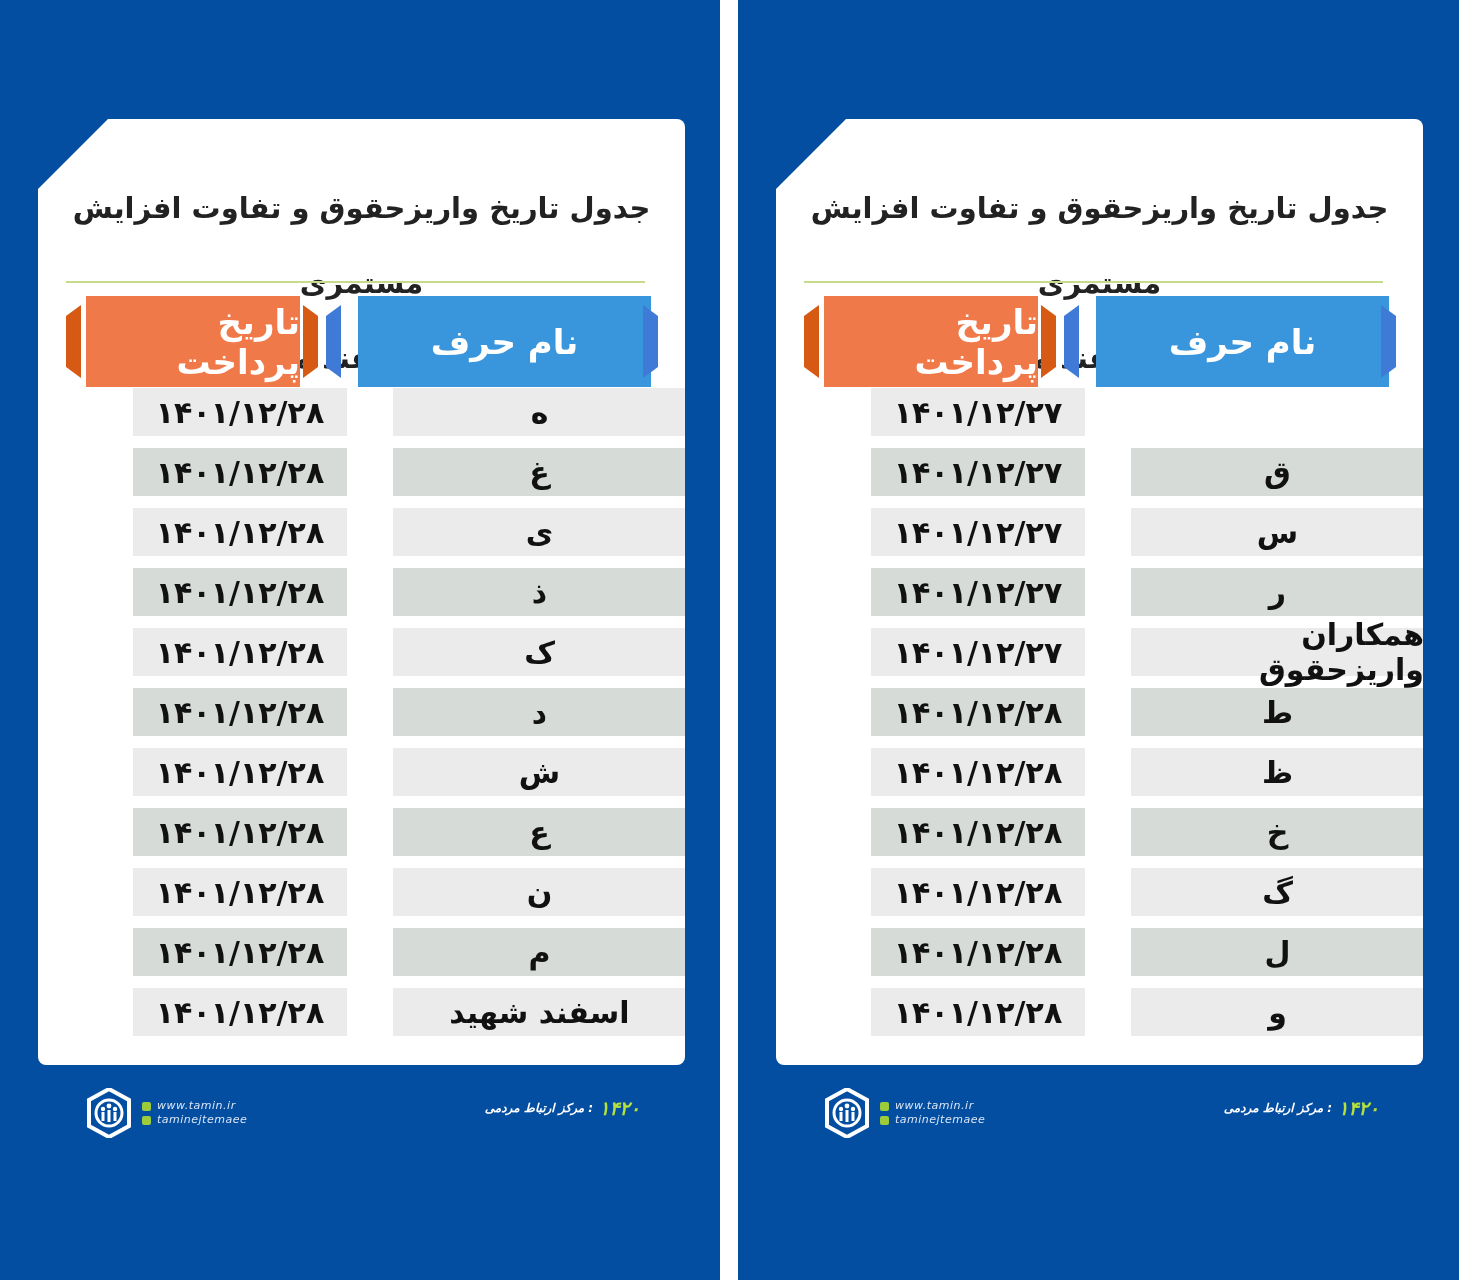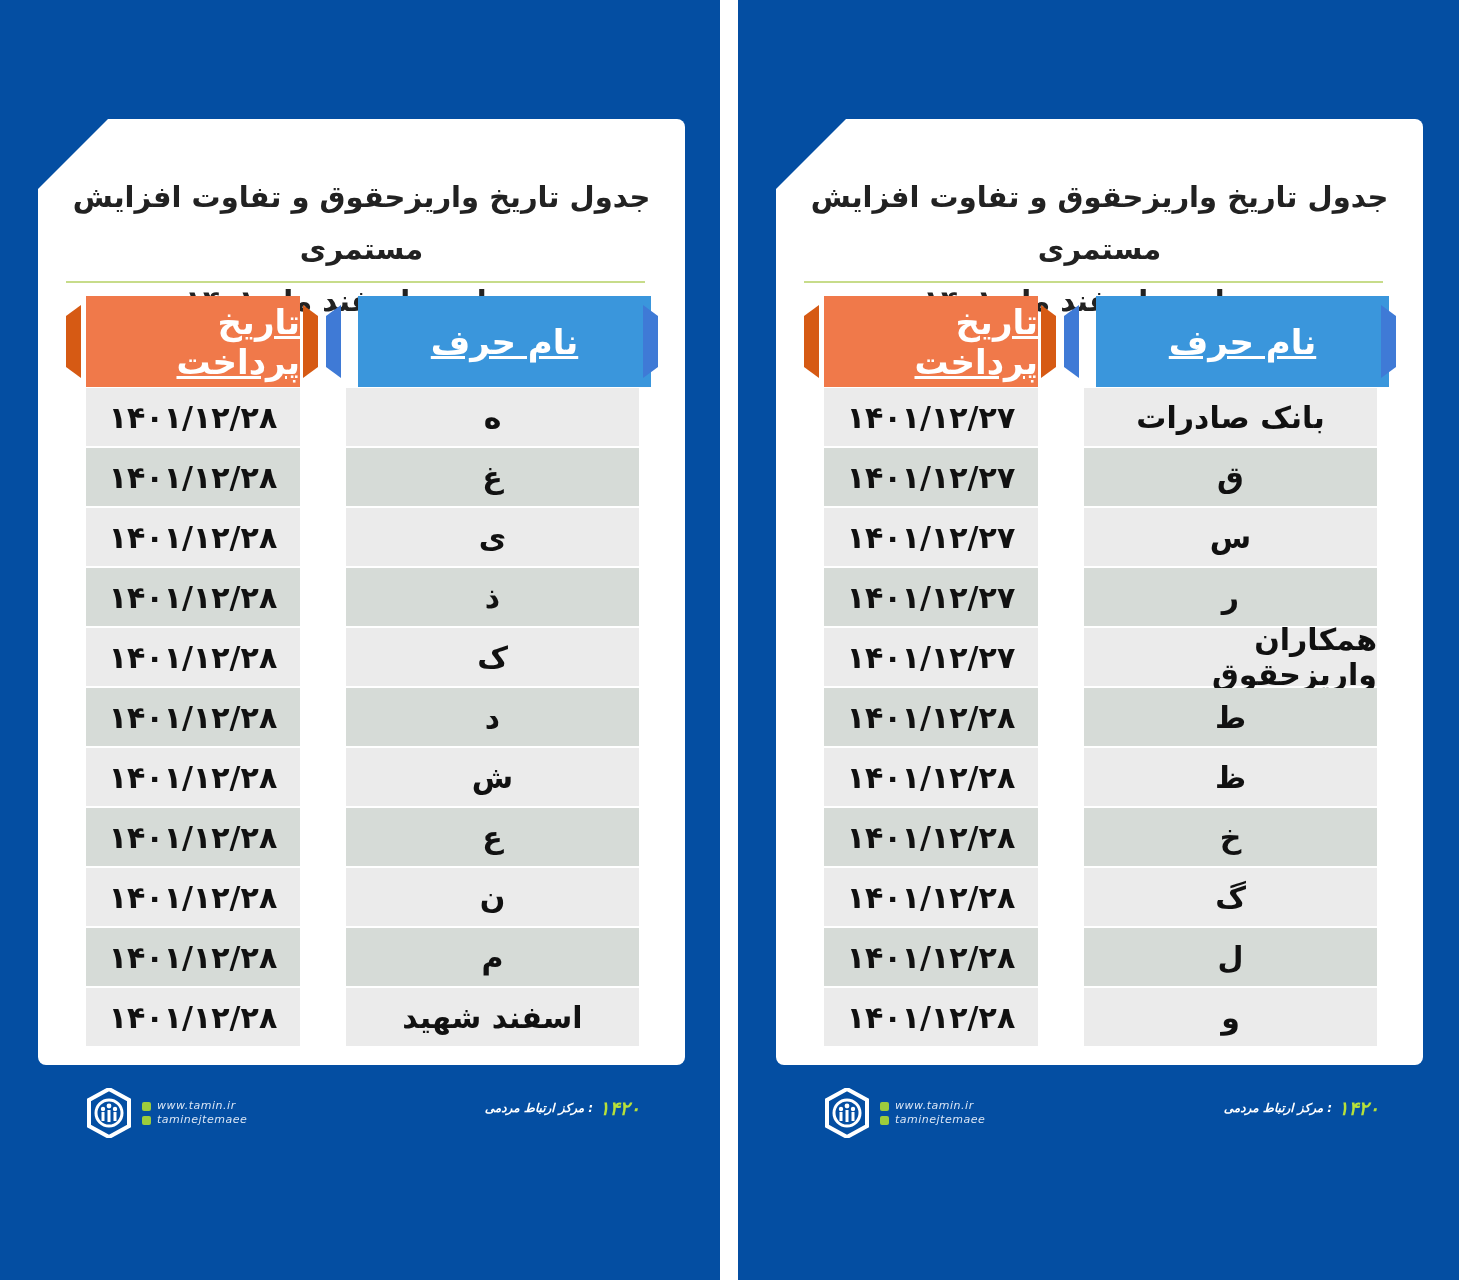--- a/index.html
+++ b/index.html
@@ -15,7 +15,7 @@
   }
   .title {
     position: absolute; left: 0; right: 0; top: 52px; text-align: center; direction: rtl;
-    font-weight: bold; font-size: 29px; color: #222; line-height: 52px;
+    font-weight: bold; font-size: 29px; color: #222; line-height: 75px;
   }
   .divider { position: absolute; left: 28px; right: 40px; top: 162px; height: 2px; background: #c7dc8a; }
   .hdr { position: absolute; top: 177px; height: 91px; display: flex; align-items: center; justify-content: center;

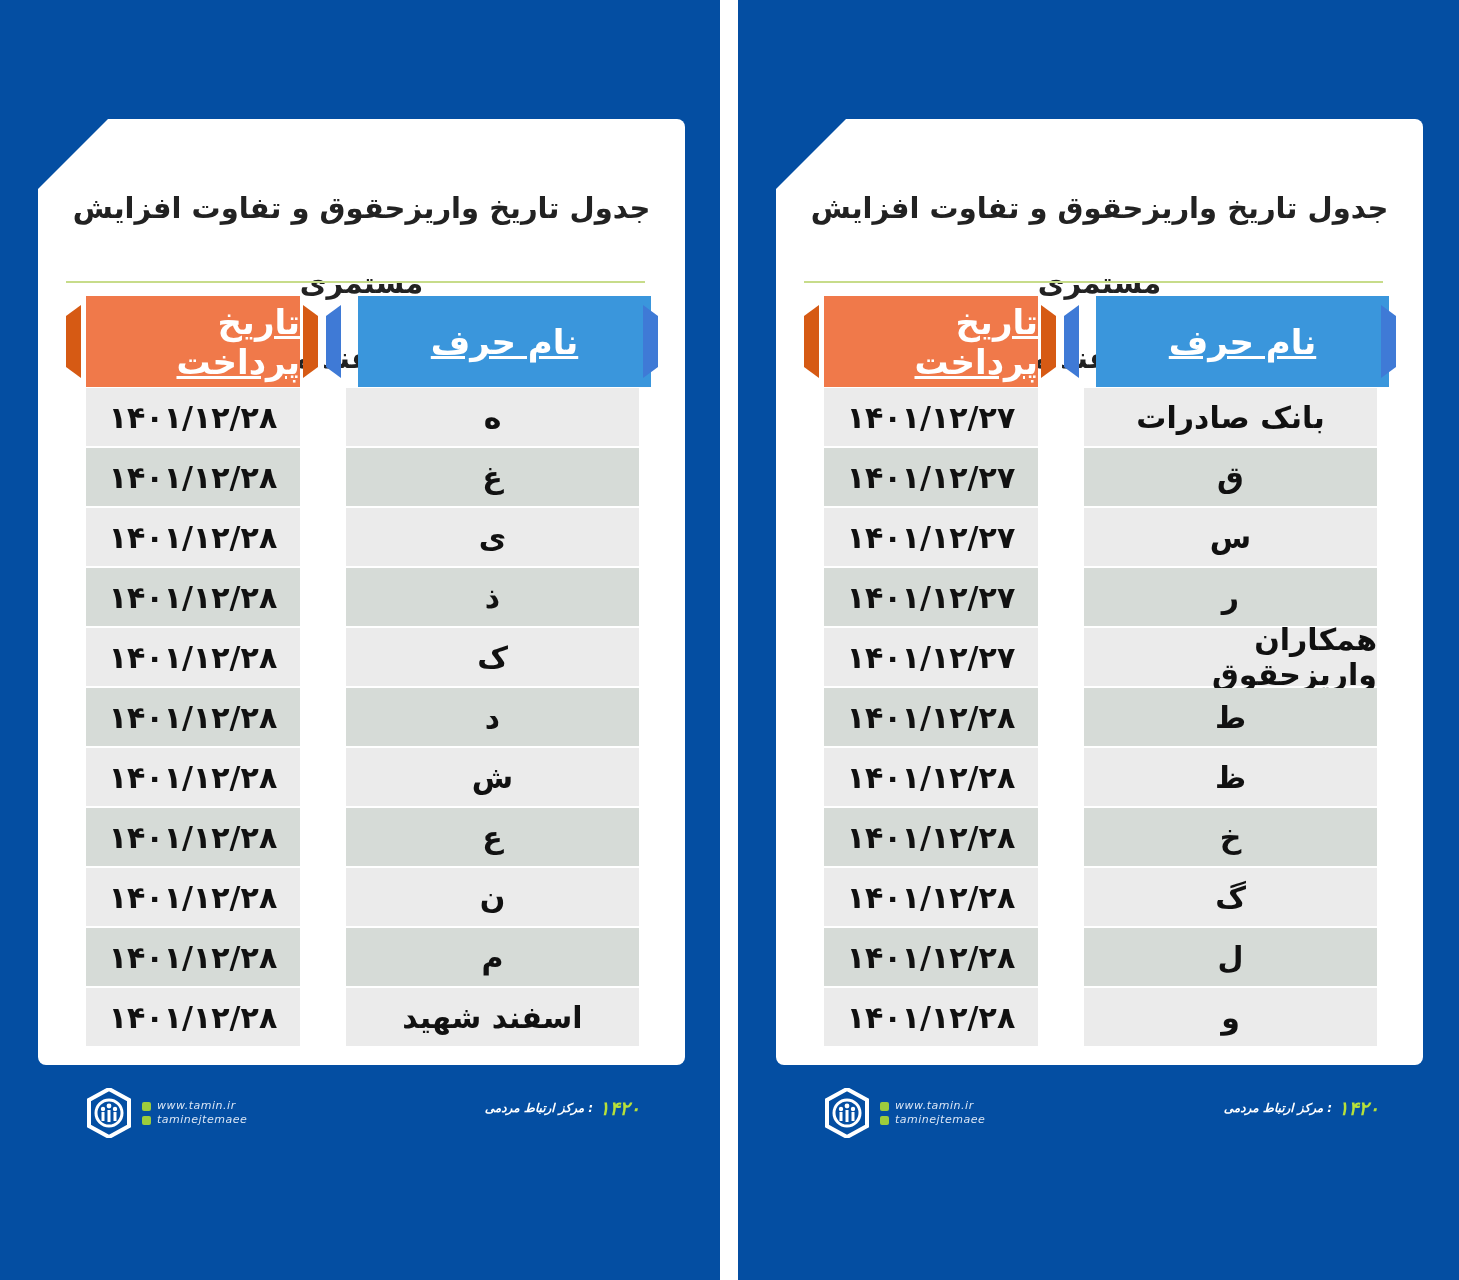--- a/index.html
+++ b/index.html
@@ -19,7 +19,7 @@
   }
   .divider { position: absolute; left: 28px; right: 40px; top: 162px; height: 2px; background: #c7dc8a; }
   .hdr { position: absolute; top: 177px; height: 91px; display: flex; align-items: center; justify-content: center;
-    color: #fff; font-weight: bold; font-size: 34px; direction: rtl; text-decoration: underline; }
+    color: #fff; font-weight: bold; font-size: 34px; direction: rtl; }
   .hdr.date { left: 48px; width: 214px; background: #f0794a; }
   .hdr.name { left: 308px; width: 293px; background: #3a96dc; margin-left: 12px; }
   .tab { position: absolute; top: 186px; width: 15px; height: 73px; }

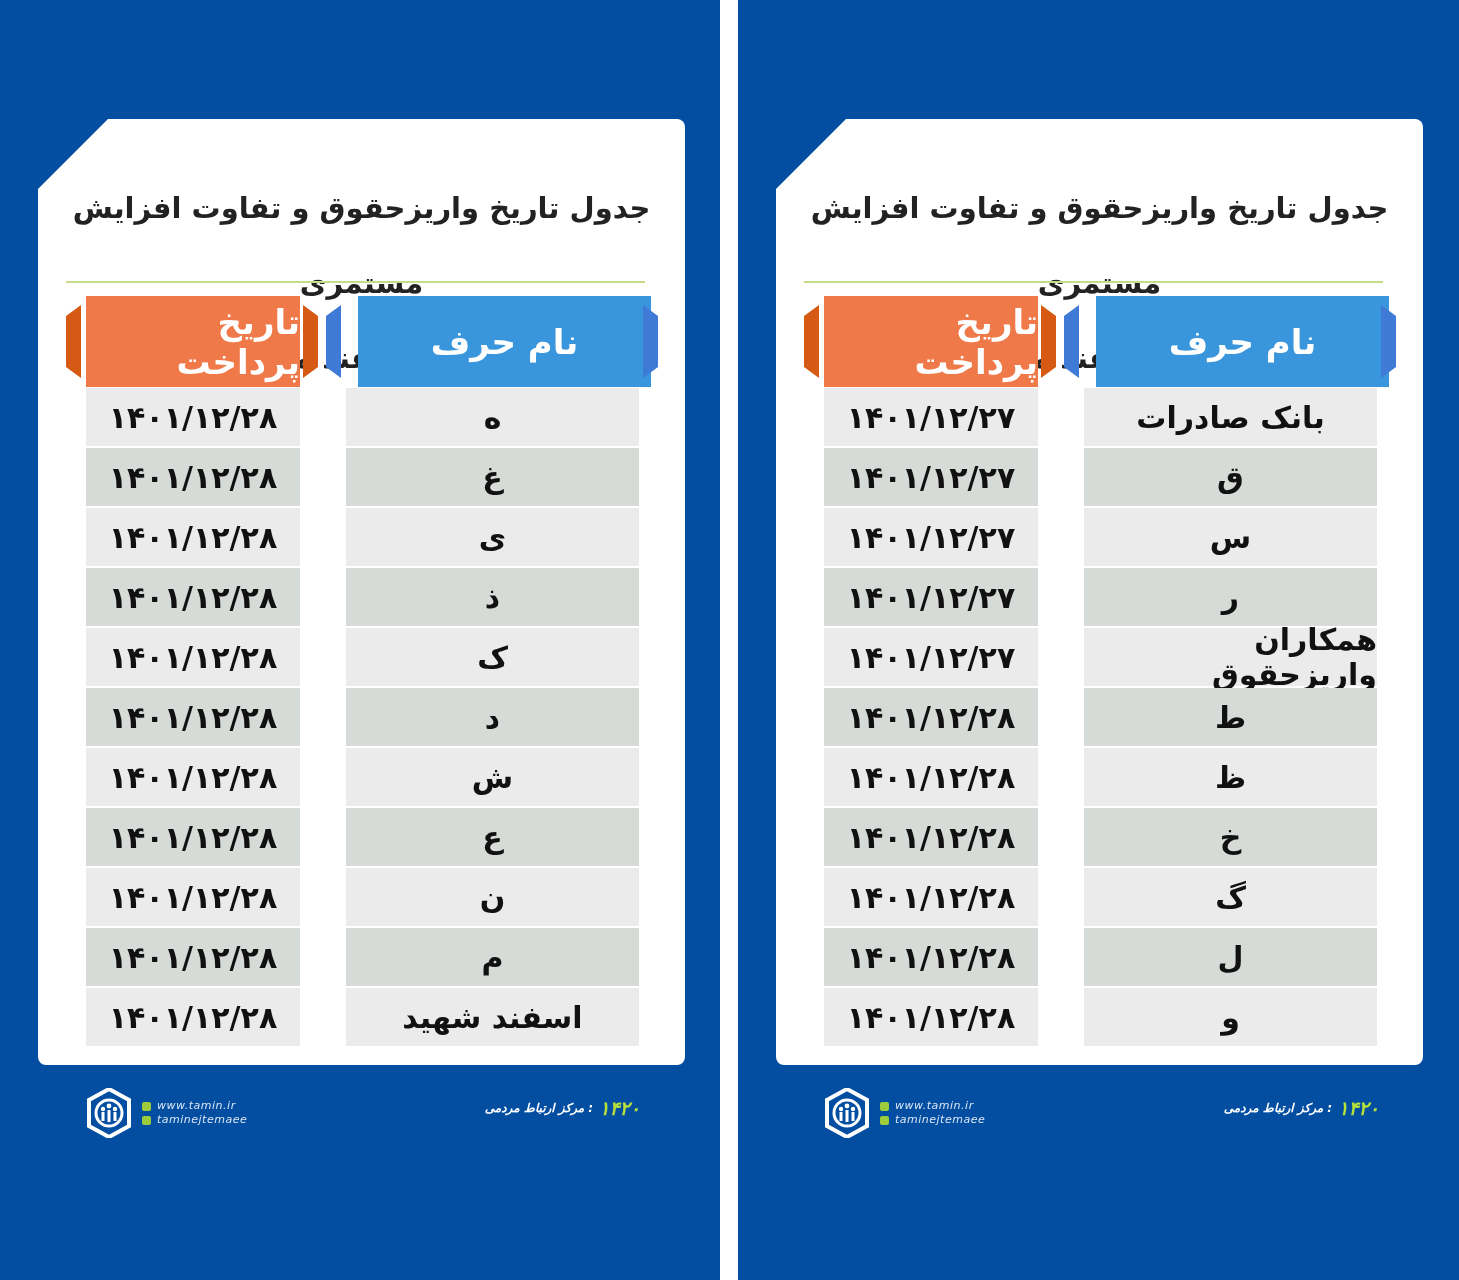--- a/index.html
+++ b/index.html
@@ -29,8 +29,8 @@
   .tab.b2 { left: 605px; background: #3f7ad6; clip-path: polygon(0 0, 100% 15%, 100% 85%, 0 100%); }
   .rows { position: absolute; top: 269px; left: 0; right: 0; }
   .row { position: relative; height: 60px; }
-  .cell { position: absolute; top: 0; height: 58px; display: flex; align-items: center; justify-content: center;
-    font-weight: bold; font-size: 30px; color: #111; direction: rtl; }
+  .cell { position: absolute; top: 0; height: 48px; display: flex; align-items: center; justify-content: center;
+    font-weight: bold; font-size: 30px; color: #111; direction: rtl; margin-left: 47px; }
   .cell.date { left: 48px; width: 214px; }
   .cell.name { left: 308px; width: 293px; }
   .row:nth-child(odd) .cell { background: #ebebeb; }

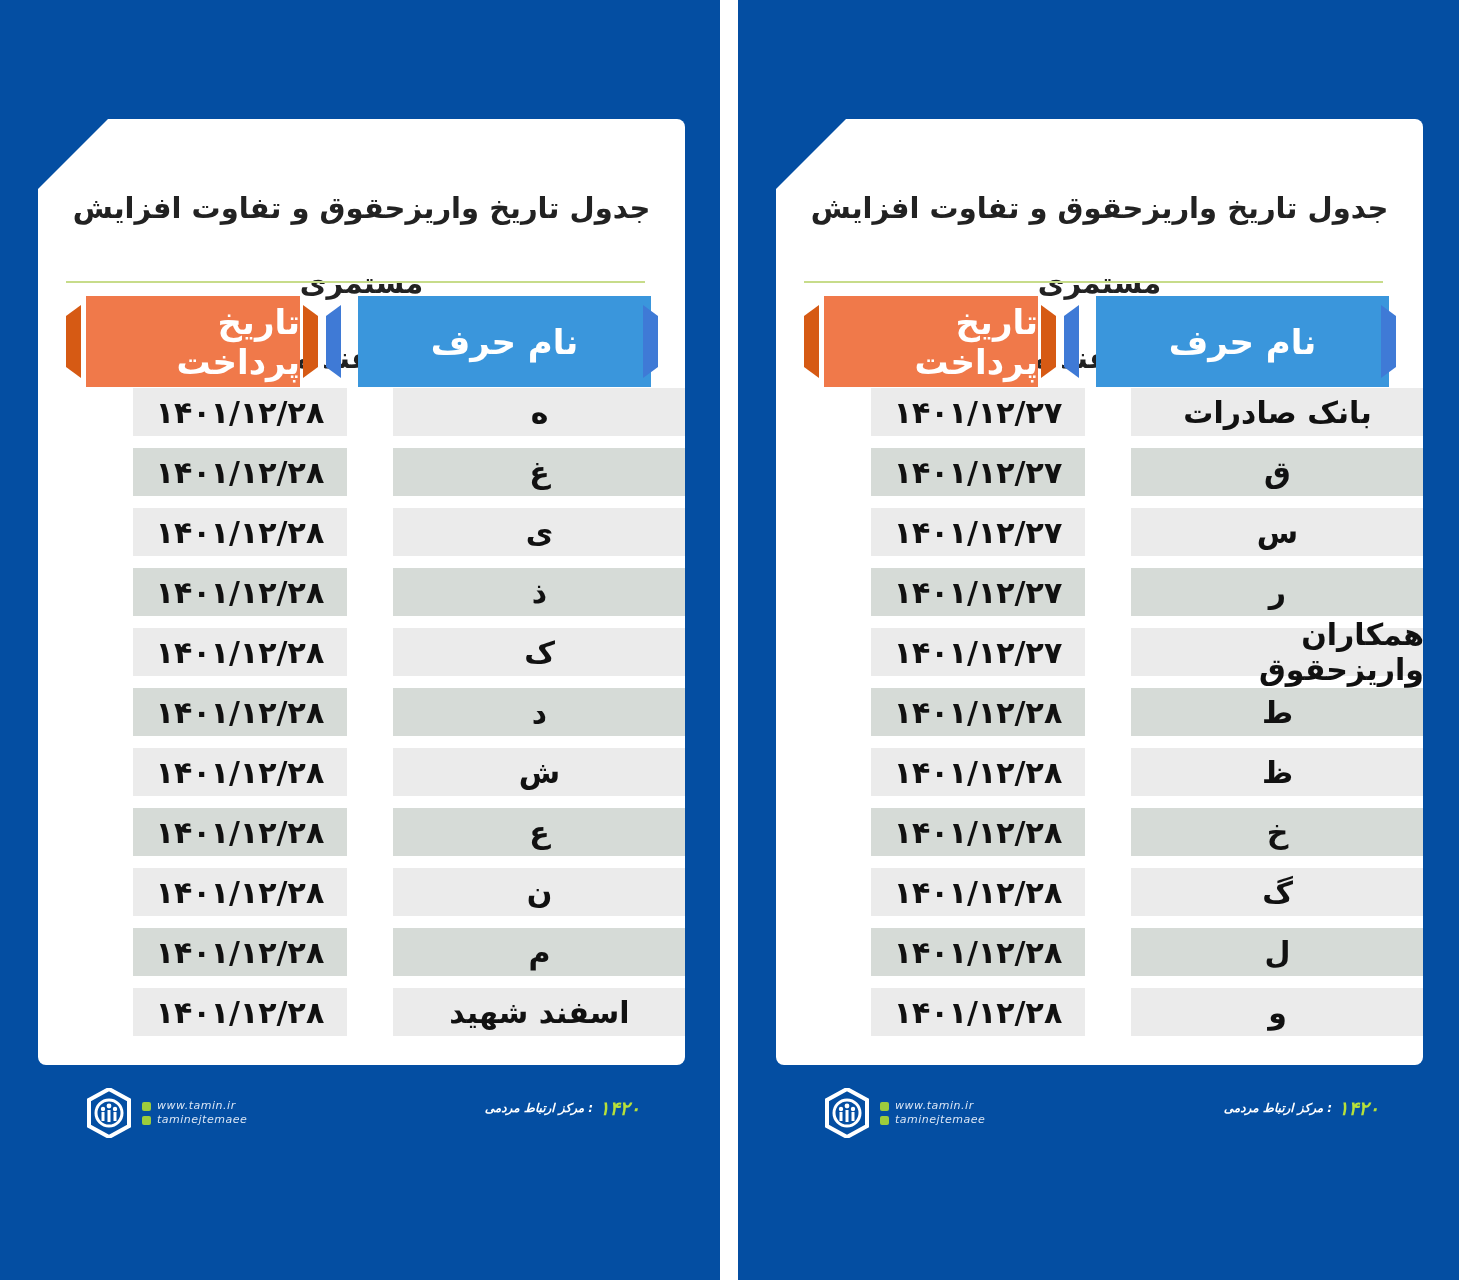--- a/index.html
+++ b/index.html
@@ -151,7 +151,6 @@
     <div class="rows">
           <div class="row">
             <div class="cell date">۱۴۰۱/۱۲/۲۷</div>
-            <div class="cell name">بانک صادرات</div>
           </div>
           <div class="row">
             <div class="cell date">۱۴۰۱/۱۲/۲۷</div>

